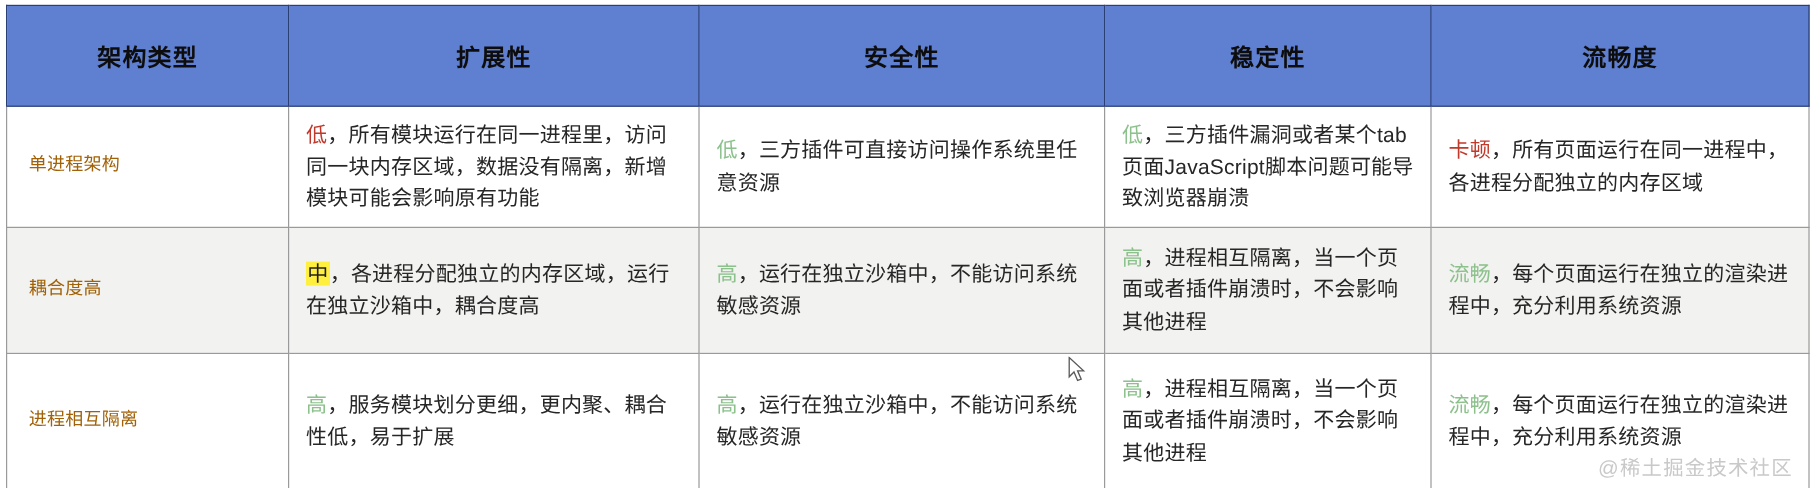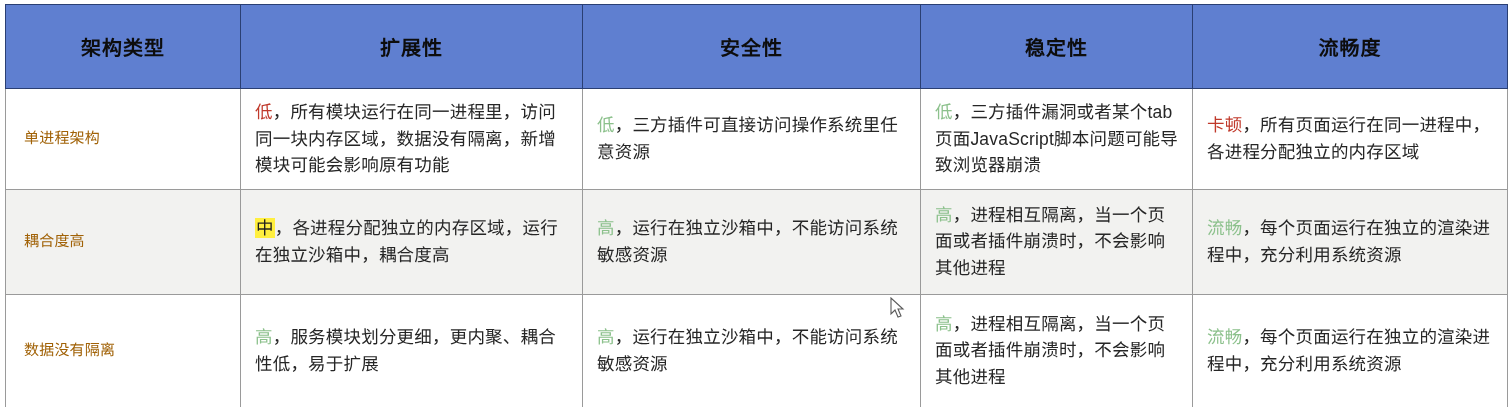--- a/index.html
+++ b/index.html
@@ -158,7 +158,7 @@
       </tr>
 
       <tr class="r3 row-plain">
-        <td class="arch-cell">数据没有隔离</td>
+        <td class="arch-cell">进程相互隔离</td>
         <td>
           <span class="tag tag-green">高</span><span>，服务模块划分更细，更内聚、耦合性低，易于扩展</span>
         </td>

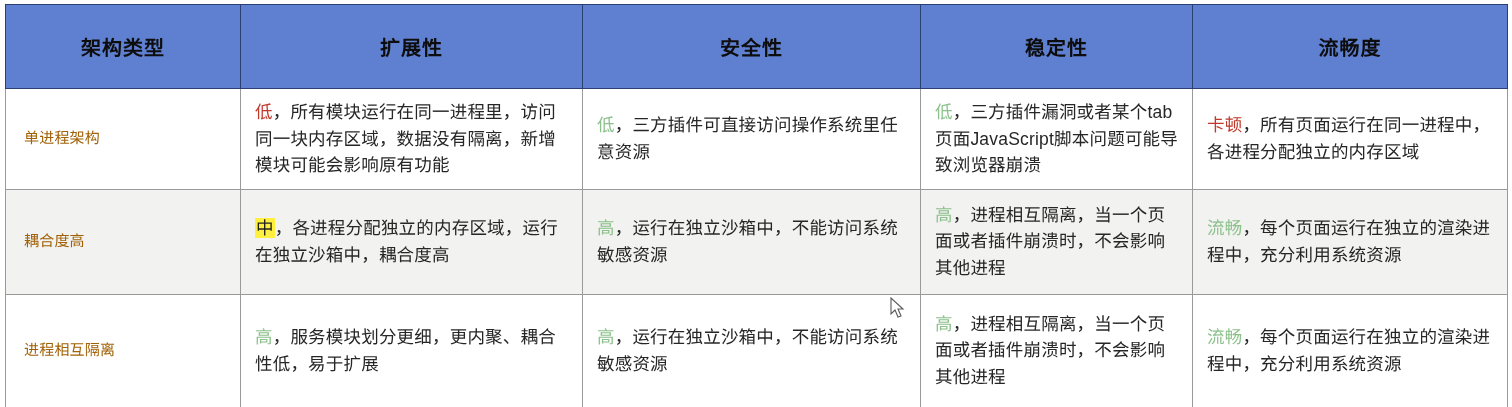--- a/index.html
+++ b/index.html
@@ -176,6 +176,7 @@
     </tbody>
   </table>
 
+  <div class="watermark">@稀土掘金技术社区</div>
 
   <svg class="cursor" viewBox="0 0 16 22" xmlns="http://www.w3.org/2000/svg">
     <path d="M1 1 L1 17 L5 13 L8 20 L11 19 L8 12 L13 12 Z" fill="#ffffff" stroke="#5a5a5a" stroke-width="1.1"></path>

